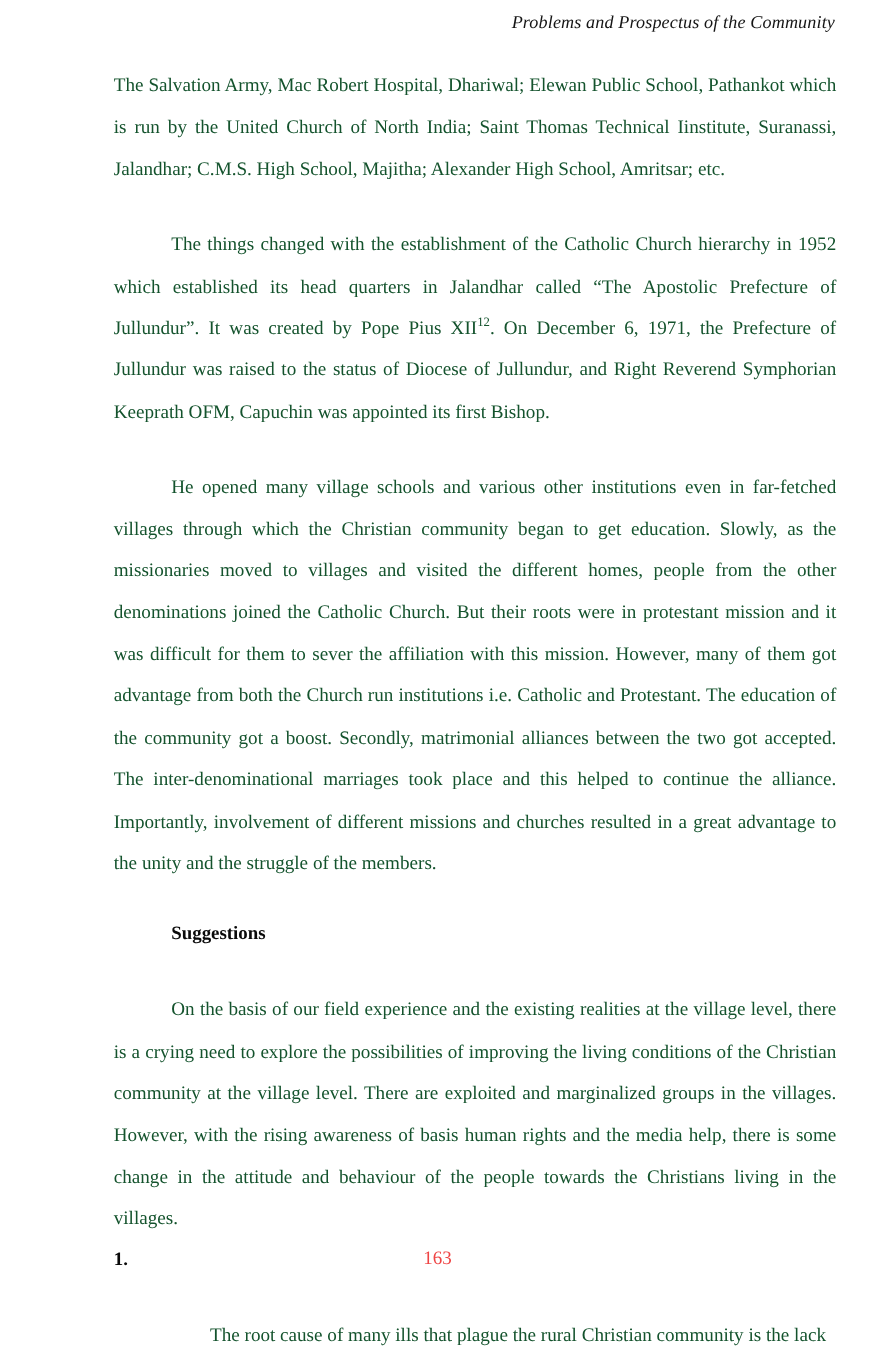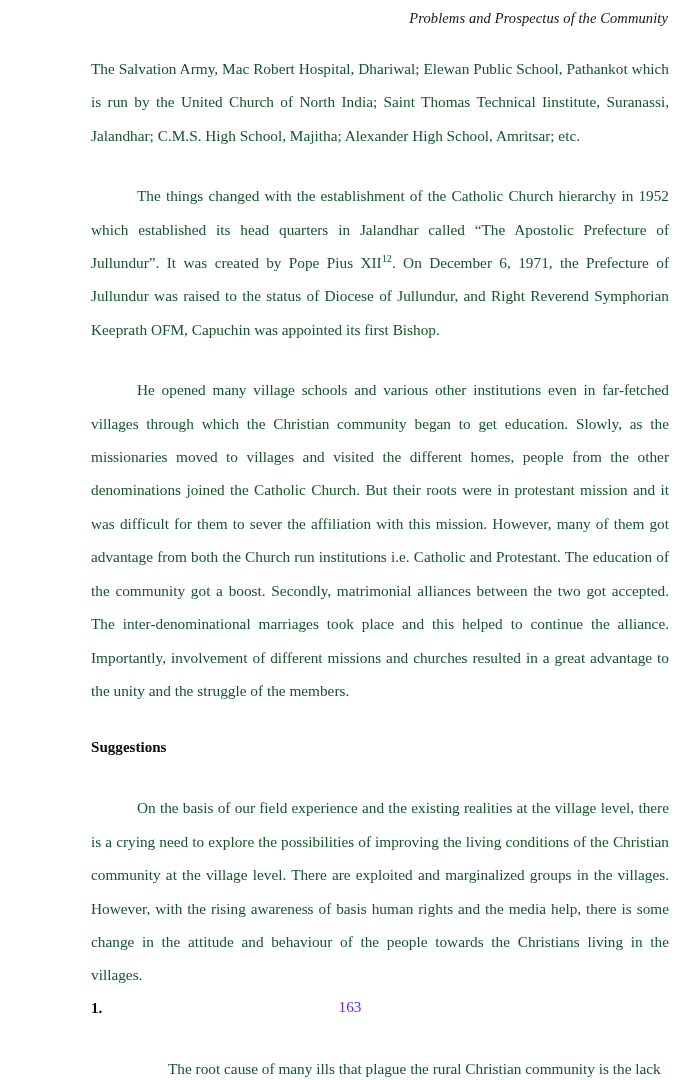--- a/index.html
+++ b/index.html
@@ -79,7 +79,7 @@
     line-height: 33px;
     color: #0a0a0a;
   }
-  h2.heading.spaced { margin-top: 24px; }
+  h2.heading.spaced { margin-top: 24px; margin-left: 46px; }
 
   h2.num-heading {
     margin: 0;

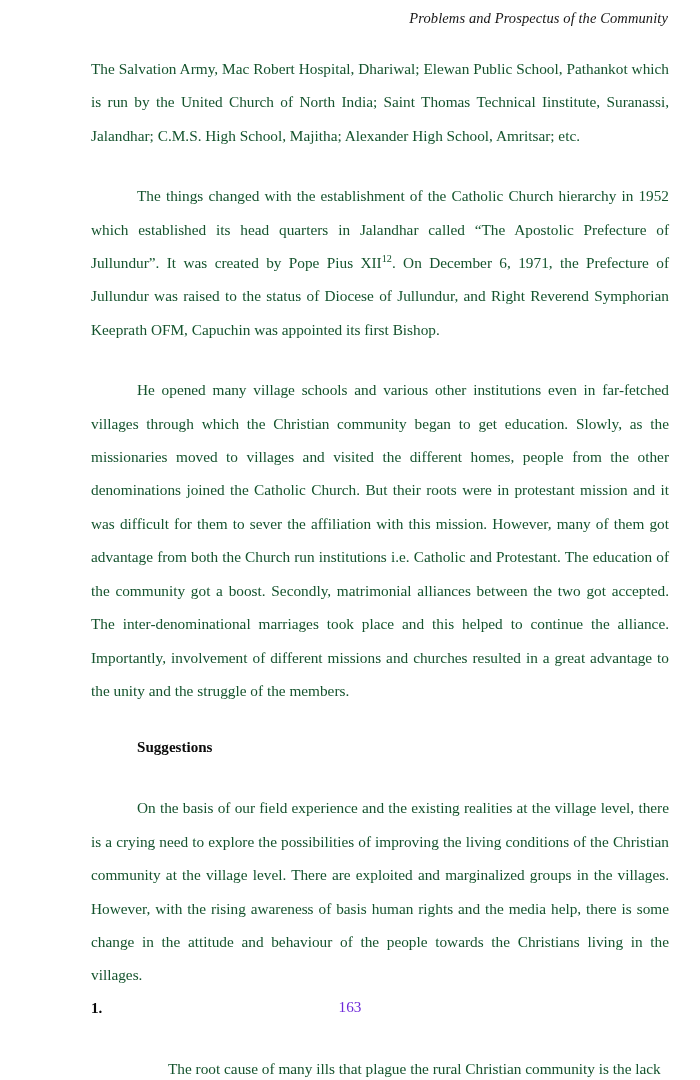--- a/index.html
+++ b/index.html
@@ -102,7 +102,7 @@
     top: 998px;
     text-align: center;
     font-size: 15.2px;
-    color: #6d28d9;
+    color: #ef4444;
   }
 </style>
 </head>

